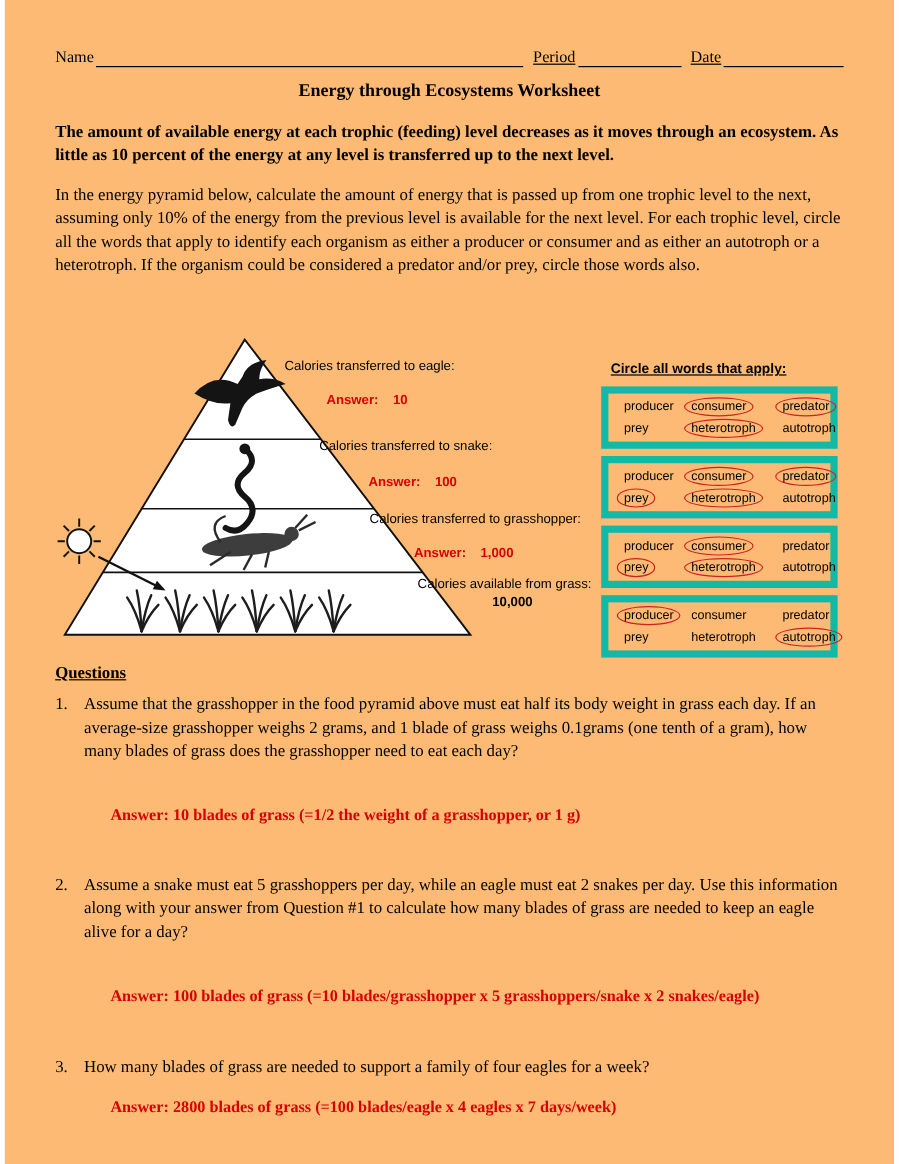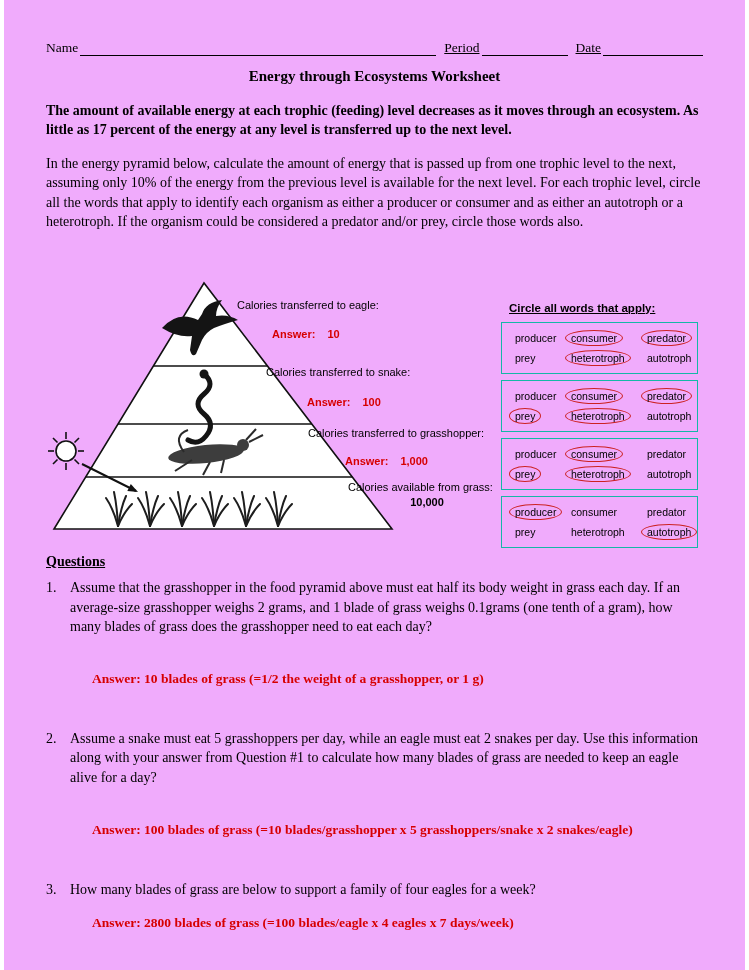--- a/index.html
+++ b/index.html
@@ -5,7 +5,7 @@
   * { margin:0; padding:0; box-sizing:border-box; }
   html,body { background:#ffffff; }
   .page {
-    width:741px; height:970px; margin:0 auto; background:#f0abfc;
+    width:741px; height:970px; margin:0 auto; background:#fdba74;
     padding:40px 42px 0 42px; position:relative;
     font-family:"Liberation Serif", serif; color:#000; font-size:14px;
   }

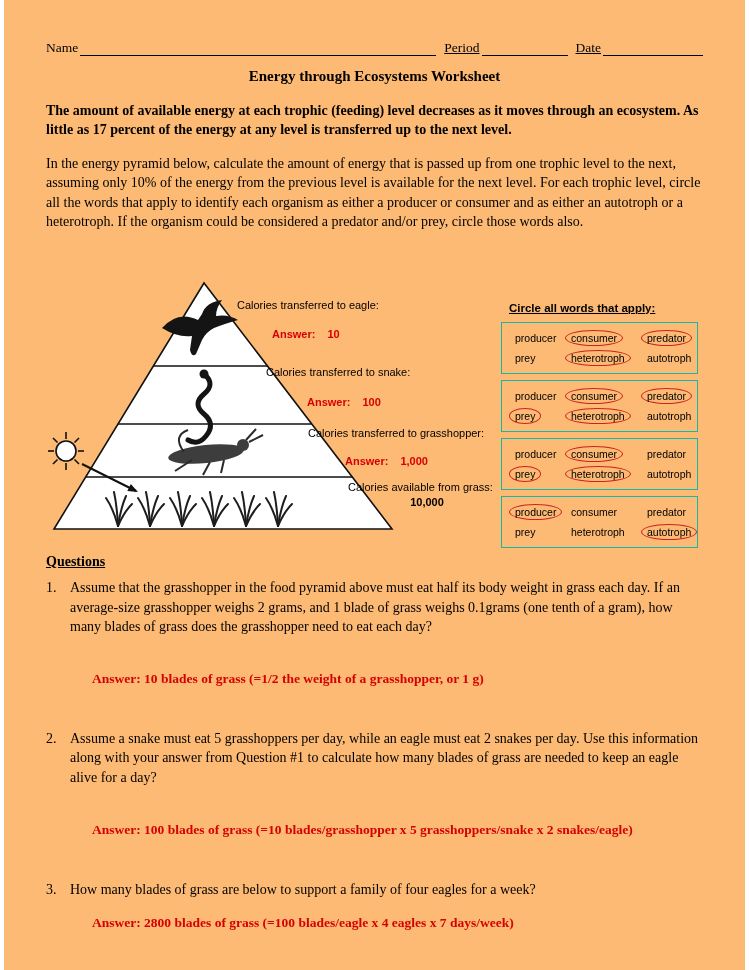--- a/index.html
+++ b/index.html
@@ -63,7 +63,7 @@
 
   <div class="title">Energy through Ecosystems Worksheet</div>
 
-  <p class="intro-bold">The amount of available energy at each trophic (feeding) level decreases as it moves through an ecosystem. As little as 17 percent of the energy at any level is transferred up to the next level.</p>
+  <p class="intro-bold">The amount of available energy at each trophic (feeding) level decreases as it moves through an ecosystem. As little as 10 percent of the energy at any level is transferred up to the next level.</p>
   <p class="intro-body">In the energy pyramid below, calculate the amount of energy that is passed up from one trophic level to the next, assuming only 10% of the energy from the previous level is available for the next level. For each trophic level, circle all the words that apply to identify each organism as either a producer or consumer and as either an autotroph or a heterotroph. If the organism could be considered a predator and/or prey, circle those words also.</p>
 
   <div class="diagram">

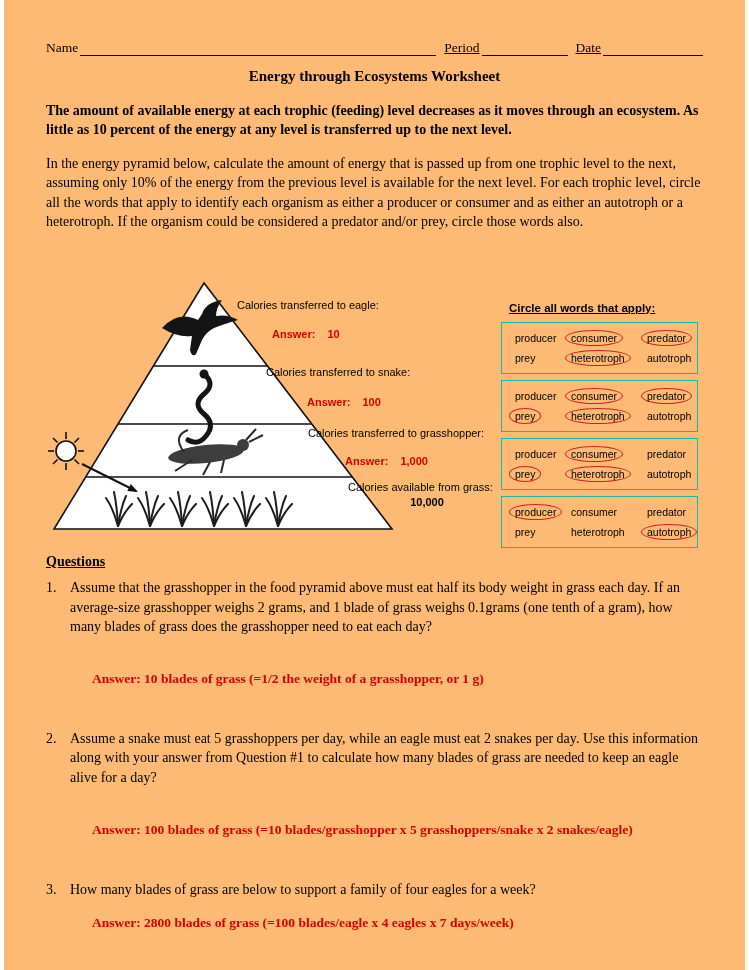--- a/index.html
+++ b/index.html
@@ -34,7 +34,7 @@
   
   .word-panel { position:absolute; left:455px; top:6px; width:197px;margin-top:20px; }
   .word-panel-heading { font-weight:bold; font-size:11.5px; text-decoration:underline; padding-left:8px; margin-bottom:8px; }
-  .word-box { width:197px; height:52px; border:1px solid #14b8a6; margin-bottom:6px;
+  .word-box { width:197px; height:52px; border:6px solid #14b8a6; margin-bottom:6px;
     display:flex; flex-direction:column; justify-content:space-evenly; padding:2px 0;text-align:right; }
   .word-row { display:grid; grid-template-columns:56px 76px 1fr; padding-left:7px; align-items:center; }
   .word { justify-self:start; font-size:10.5px; padding:1px 5px; border:1.6px solid transparent; border-radius:50%; white-space:nowrap; }

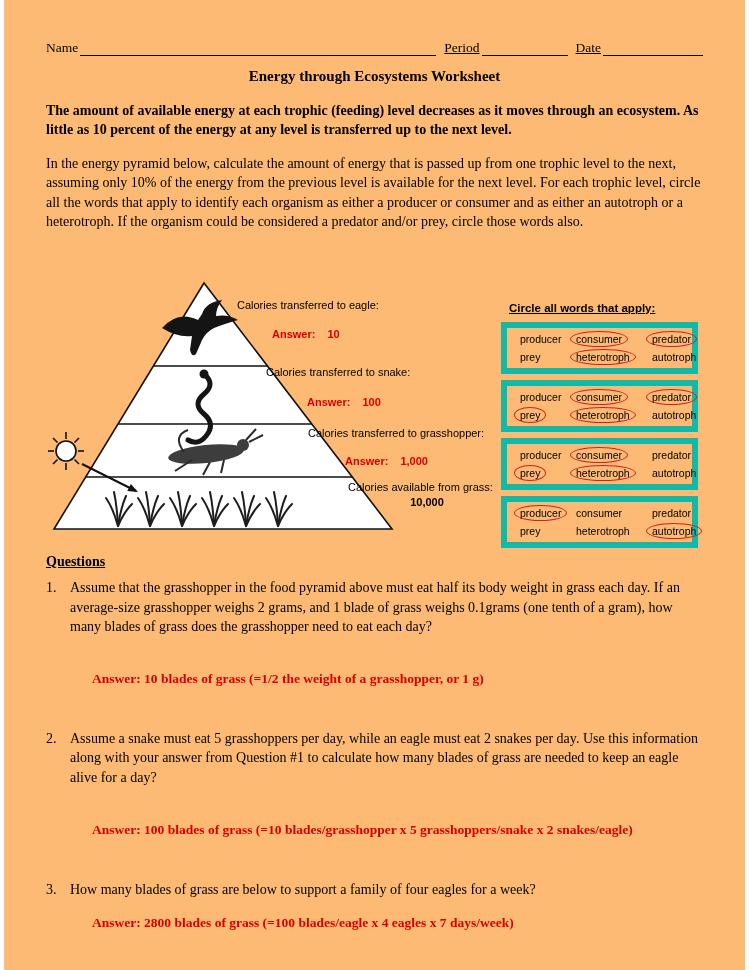--- a/index.html
+++ b/index.html
@@ -225,7 +225,7 @@
 
     <div class="q-item">
       <span>3.</span>
-      <span>How many blades of grass are below to support a family of four eagles for a week?</span>
+      <span>How many blades of grass are needed to support a family of four eagles for a week?</span>
     </div>
     <div class="q-answer tight">Answer: 2800 blades of grass (=100 blades/eagle x 4 eagles x 7 days/week)</div>
   </div>

